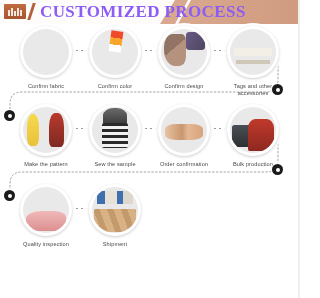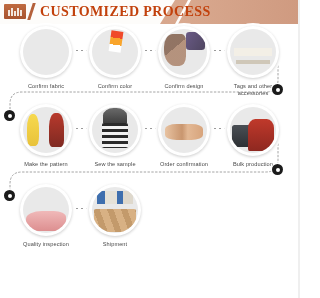--- a/index.html
+++ b/index.html
@@ -50,8 +50,8 @@
   .hdr-title{
     position:absolute;left:40px;top:4px;
     font-family:"Liberation Serif", serif;
-    font-weight:bold;font-size:14px;letter-spacing:.4px;
-    color:#c2410c;white-space:nowrap;line-height:16px;
+    font-weight:bold;font-size:17px;letter-spacing:.4px;
+    color:#8b5cf6;white-space:nowrap;line-height:16px;
   }
 
   

